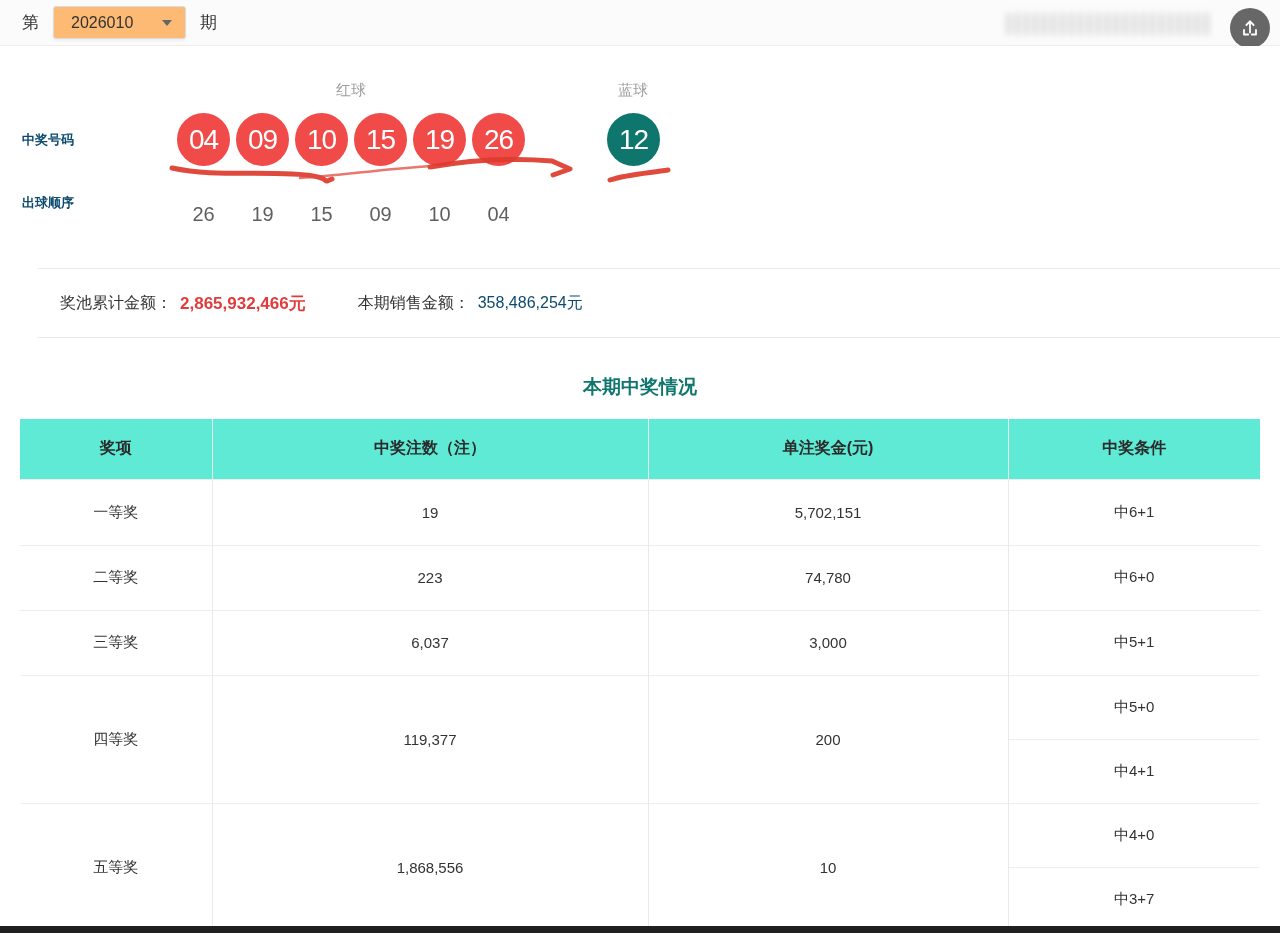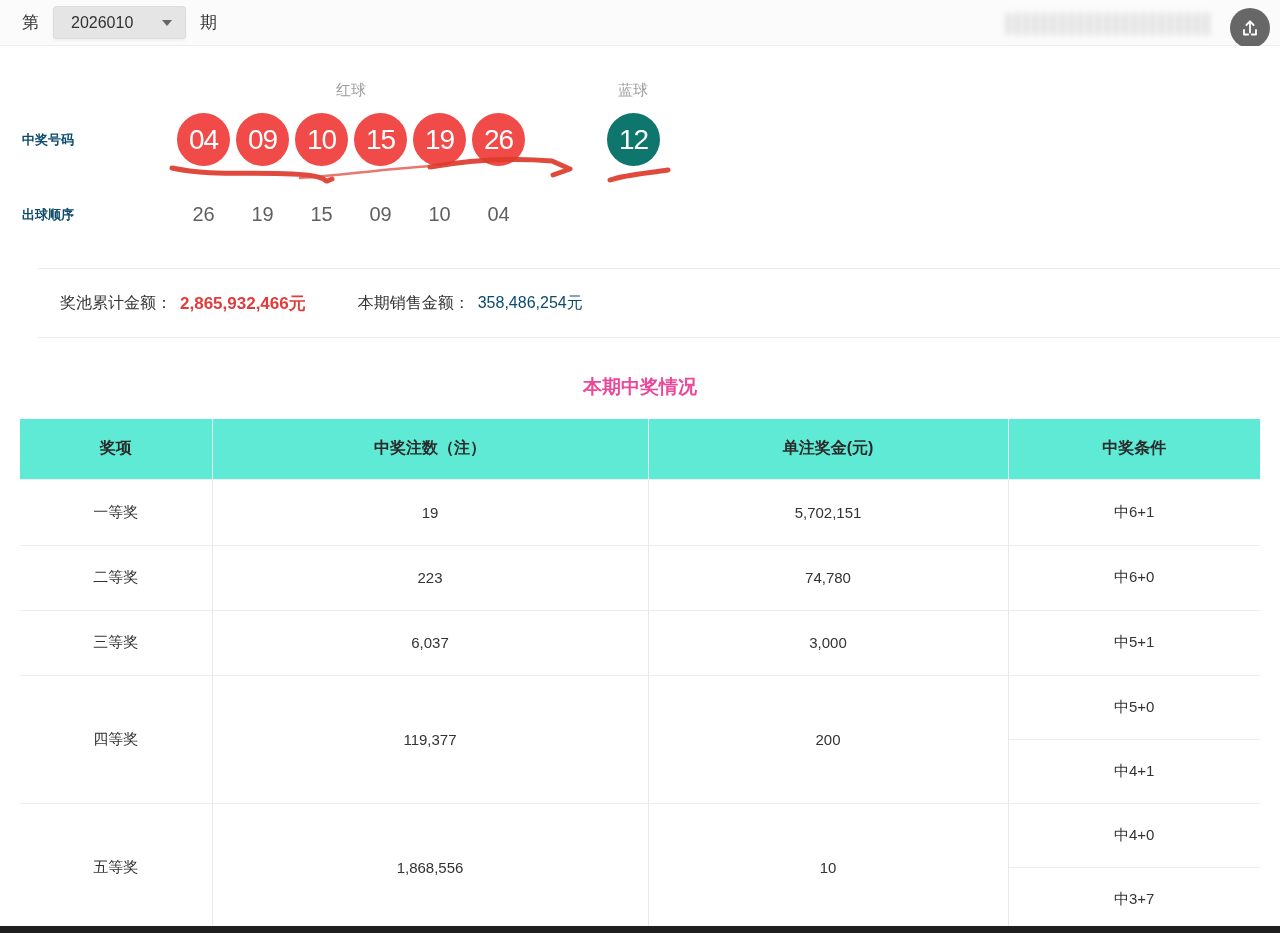--- a/index.html
+++ b/index.html
@@ -10,7 +10,7 @@
   .topbar { height:46px; background:#fbfbfb; border-bottom:1px solid #eeeeee;
     display:flex; align-items:center; padding-left:22px; position:relative; }
   .tb-text { font-size:17px; color:#333; }
-  .dropdown { width:133px; height:33px; background:#e5e5e5; border:1px solid #dcdcdc;
+  .dropdown { width:133px; height:33px; background:#fdba74; border:1px solid #dcdcdc;
     border-radius:3px; margin:0 14px; display:flex; align-items:center;
     justify-content:space-between; padding:0 13px 0 17px; font-size:16px; color:#333;
     cursor:pointer; box-shadow:0 2px 3px rgba(0,0,0,.05); }

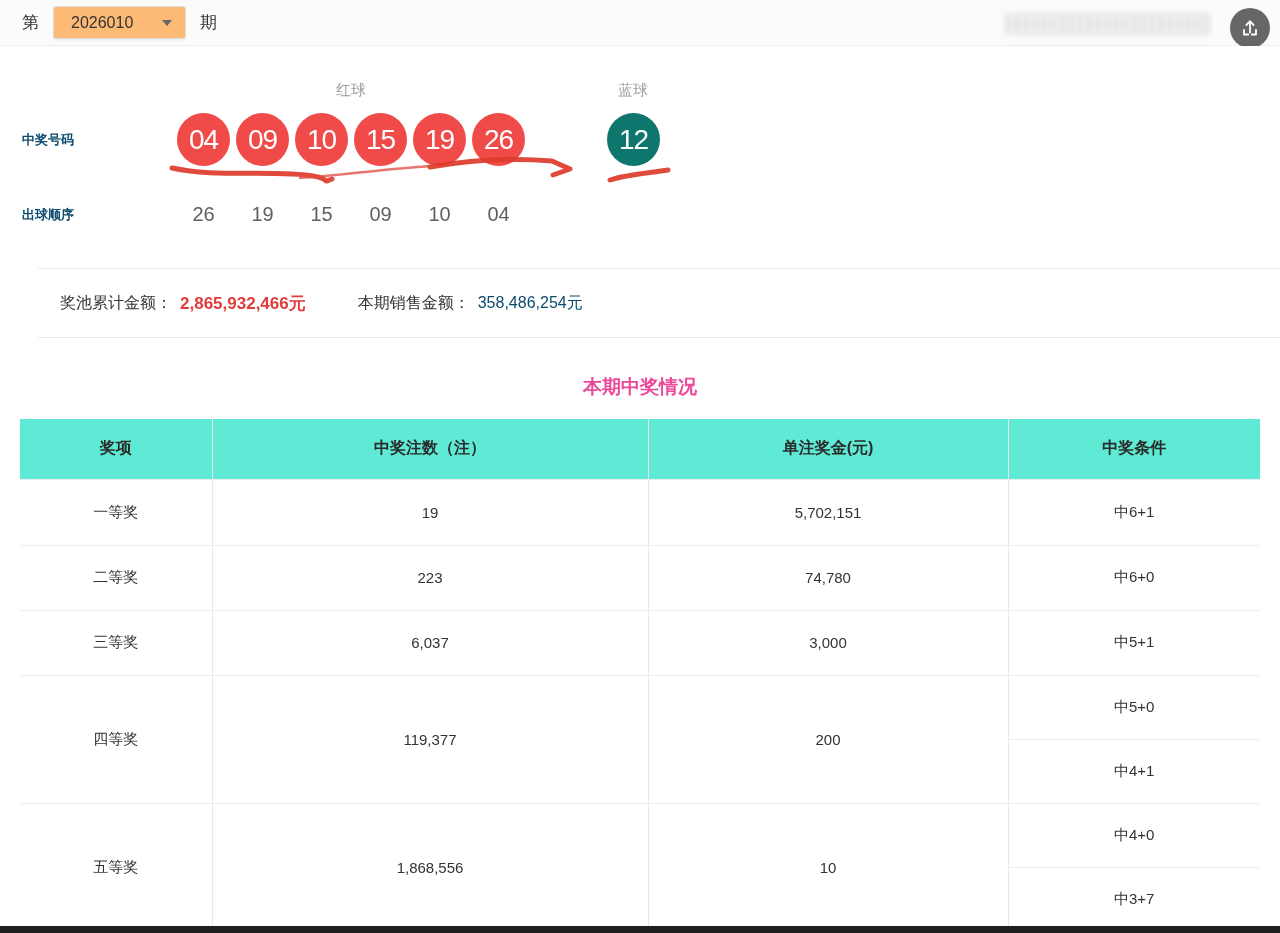--- a/index.html
+++ b/index.html
@@ -31,7 +31,7 @@
   .red-lab { left:351px; } .blue-lab { left:633px; }
   .row-label { position:absolute; left:22px; font-size:13px; font-weight:bold; color:#0c4a6e; }
   .lbl-numbers { top:85px; }
-  .lbl-order { top:160px;font-family:Liberation Serif, serif; }
+  .lbl-order { top:148px;font-family:Liberation Serif, serif; }
   .balls { position:absolute; left:177px; top:67px; display:flex; gap:6px; }
   .ball { width:53px; height:53px; border-radius:50%; color:#fff; font-size:28px;
     display:flex; align-items:center; justify-content:center; letter-spacing:-1px; }

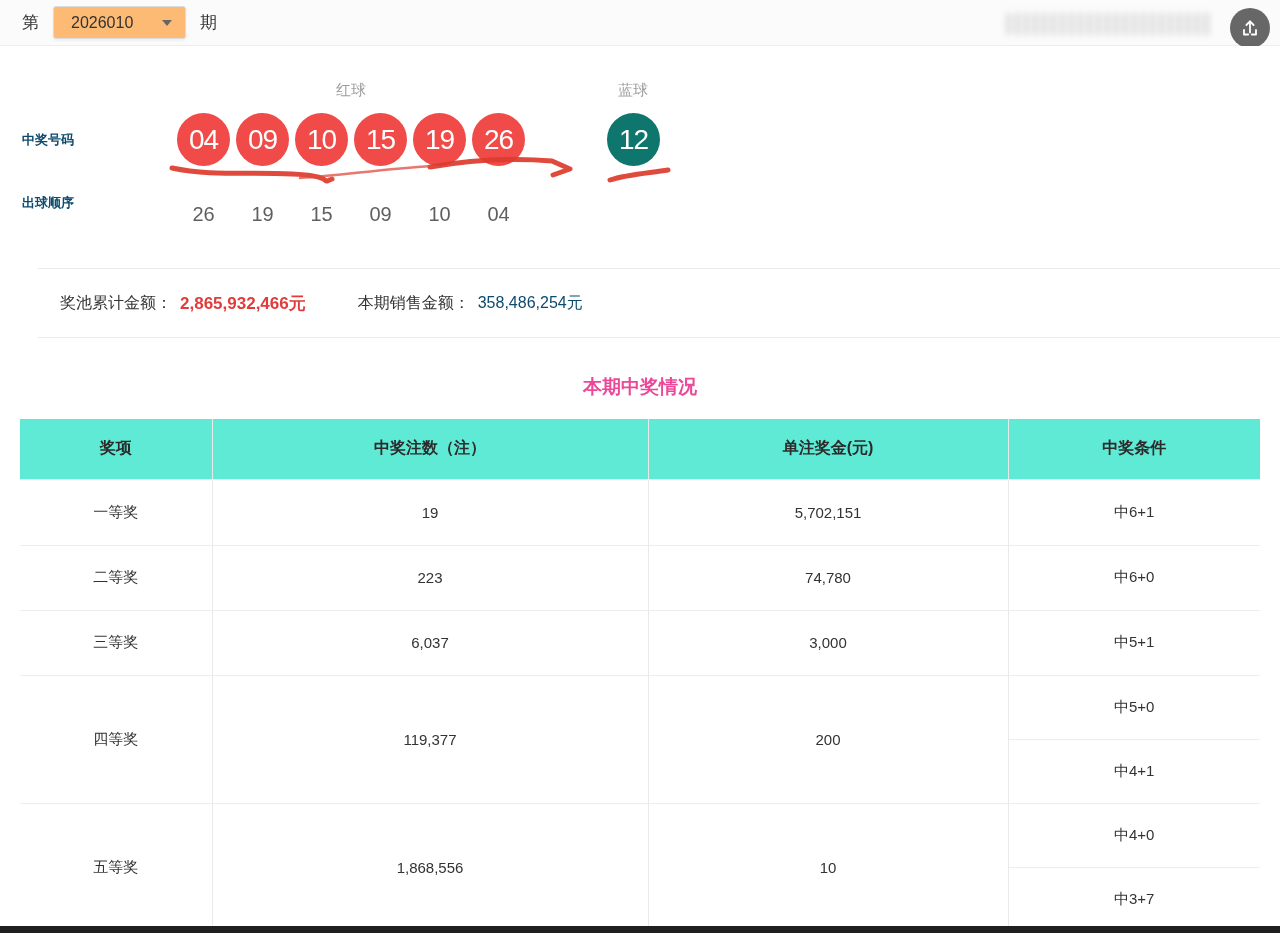--- a/index.html
+++ b/index.html
@@ -51,7 +51,7 @@
 
   
   .tbl-title { padding-top:36px; text-align:center; font-size:19px;
-    font-weight:bold; color:#ec4899; }
+    font-weight:bold; color:#0f766e; }
   table { width:1240px; margin:19px auto 0; border-collapse:collapse; table-layout:fixed; }
   th { height:60px; background:#5eead4; font-size:16px; font-weight:bold; color:#2b2b2b; }
   td { text-align:center; font-size:15px; color:#333; background:#fff; }

